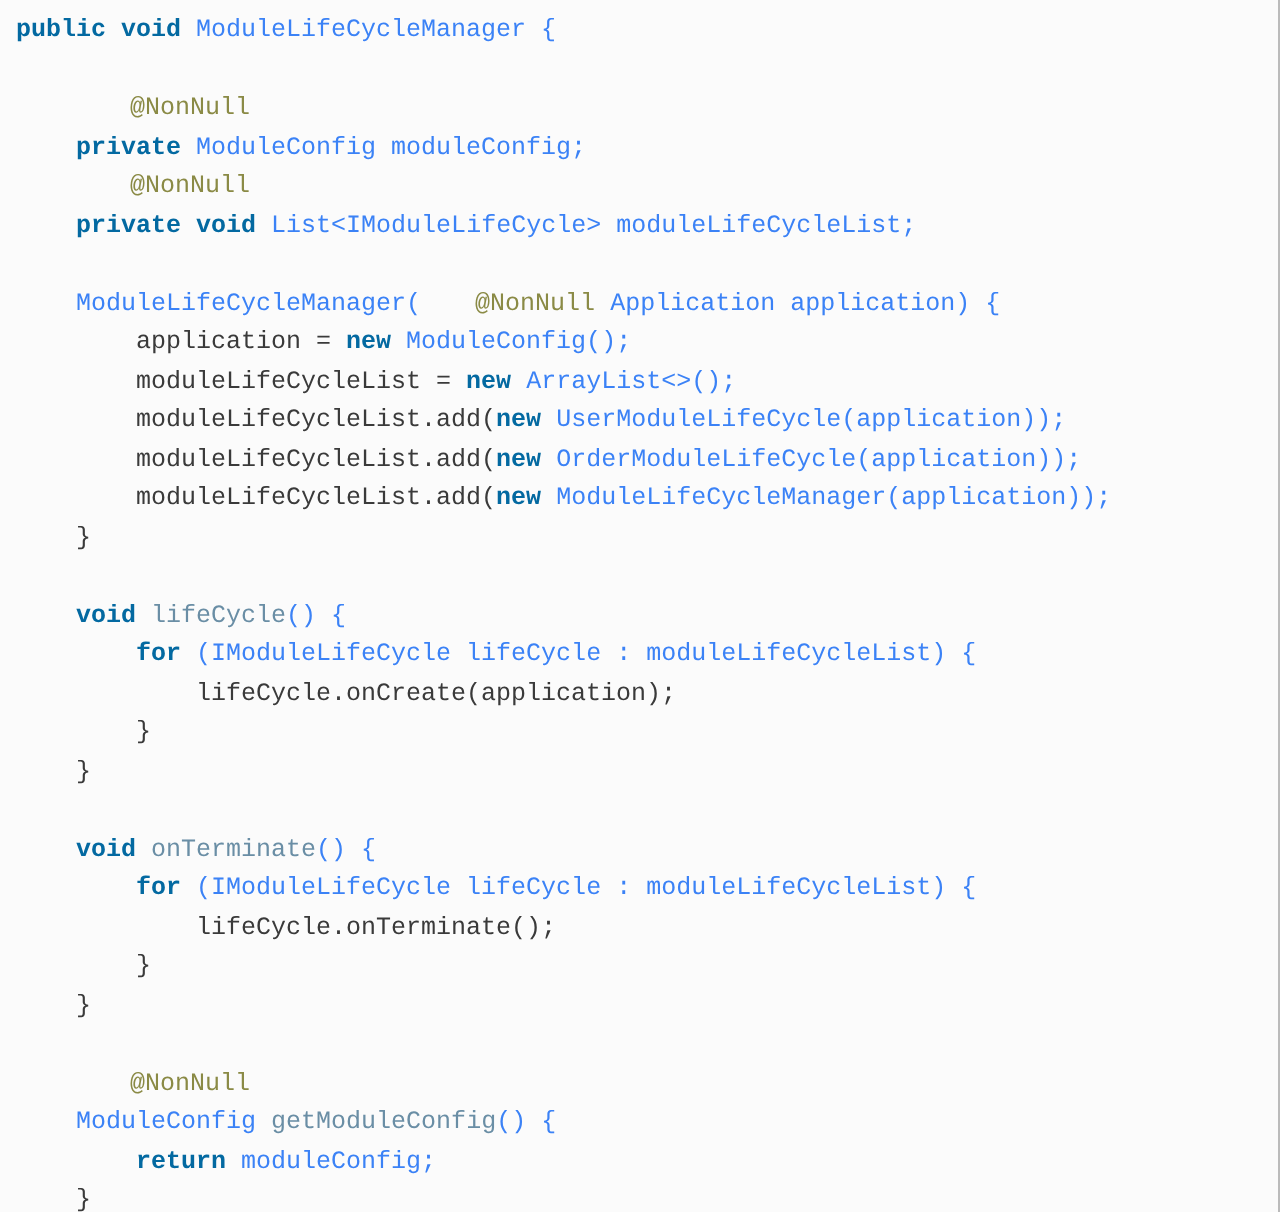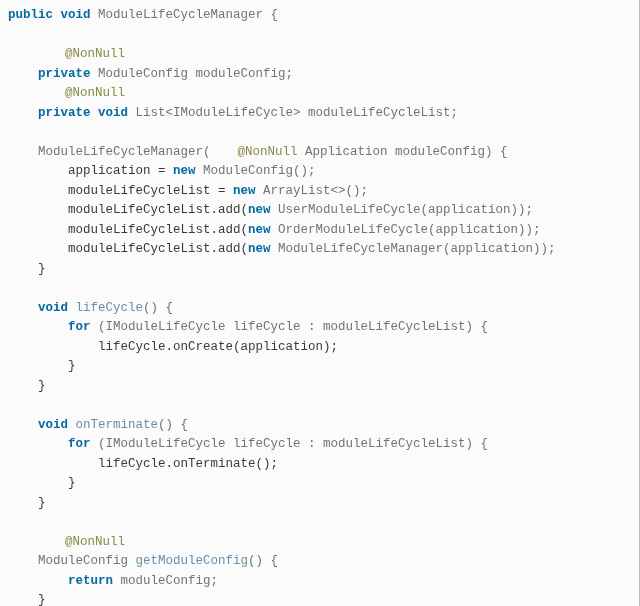--- a/index.html
+++ b/index.html
@@ -18,7 +18,7 @@
     .kw { color: #0369a1; font-weight: 700; }  
     .ann { color: #8a8a45; padding-left: 27px; }                   
     .method { color: #6a8ea5; }                 
-    .id { color: #737373; }
+    .id { color: #3b82f6; }
   </style>
 </head>
 <body>

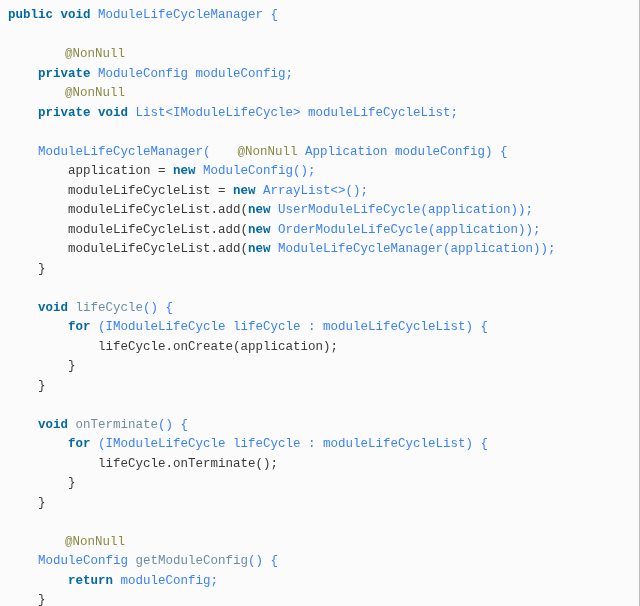--- a/index.html
+++ b/index.html
@@ -30,7 +30,7 @@
 </span><span>    </span><span class="ann">@NonNull</span><span>
 </span><span>    </span><span class="kw">private void </span><span class="id">List&lt;IModuleLifeCycle&gt; moduleLifeCycleList;</span><span>
 </span><span>
-</span><span>    </span><span class="id">ModuleLifeCycleManager(</span><span class="ann">@NonNull</span><span class="id"> Application moduleConfig) {</span><span>
+</span><span>    </span><span class="id">ModuleLifeCycleManager(</span><span class="ann">@NonNull</span><span class="id"> Application application) {</span><span>
 </span><span>        application = </span><span class="kw">new </span><span class="id">ModuleConfig();</span><span>
 </span><span>        moduleLifeCycleList = </span><span class="kw">new </span><span class="id">ArrayList&lt;&gt;();</span><span>
 </span><span>        moduleLifeCycleList.add(</span><span class="kw">new </span><span class="id">UserModuleLifeCycle(application));</span><span>

